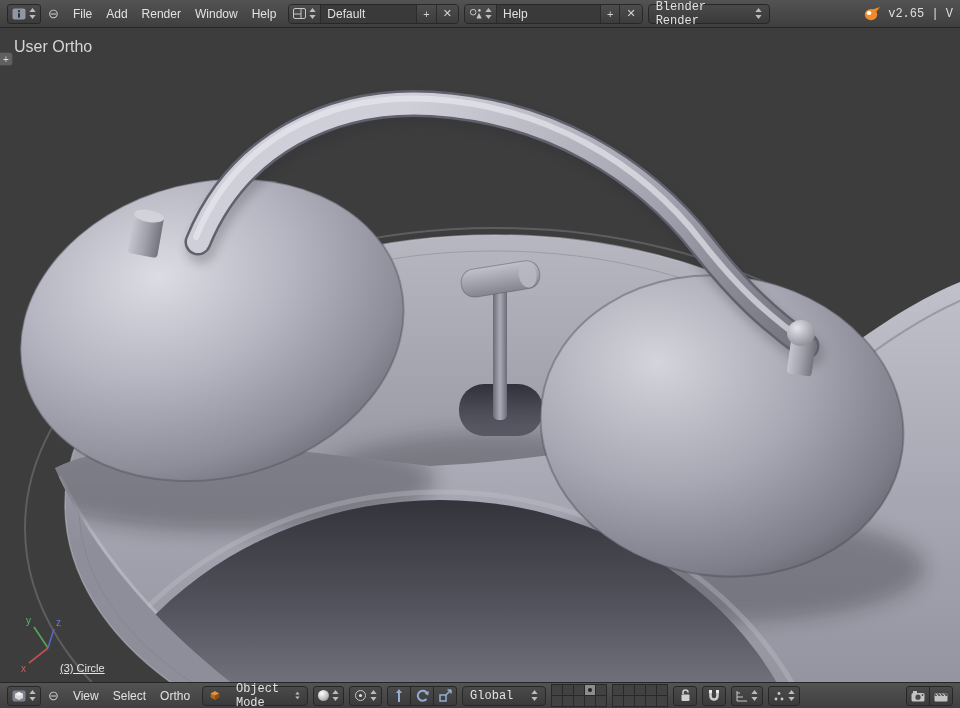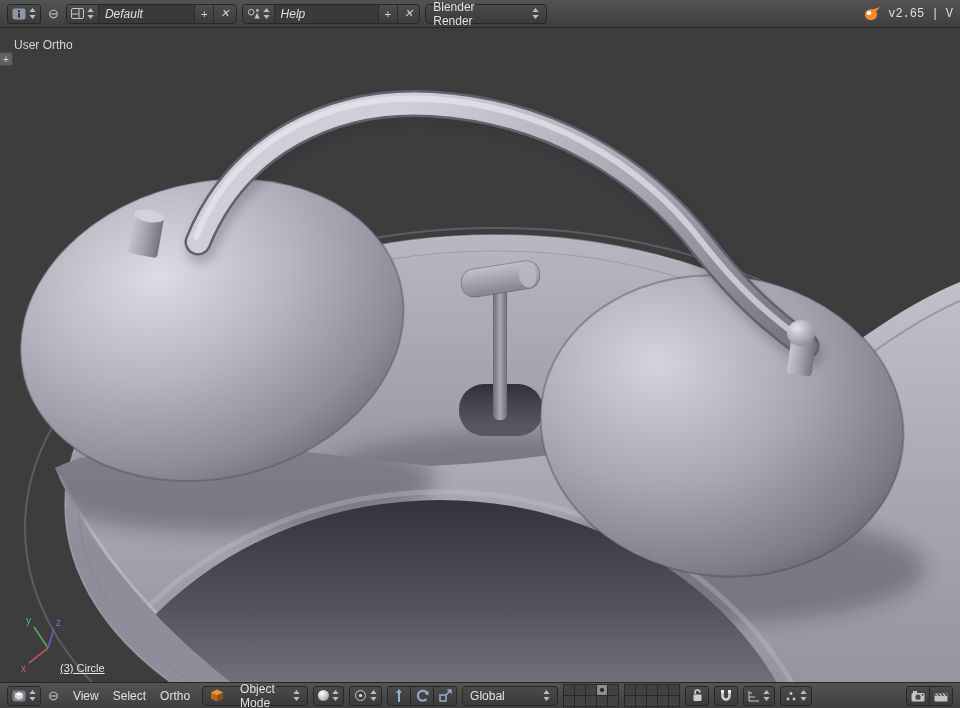--- a/index.html
+++ b/index.html
@@ -62,6 +62,13 @@
     </button>
     <button class="collapse-btn">⊖</button>
 
+    <nav style="display:flex;flex:none;">
+      <button class="menu-btn">File</button>
+      <button class="menu-btn">Add</button>
+      <button class="menu-btn">Render</button>
+      <button class="menu-btn">Window</button>
+      <button class="menu-btn">Help</button>
+    </nav>
 
     <div class="field">
       <span class="seg browse">

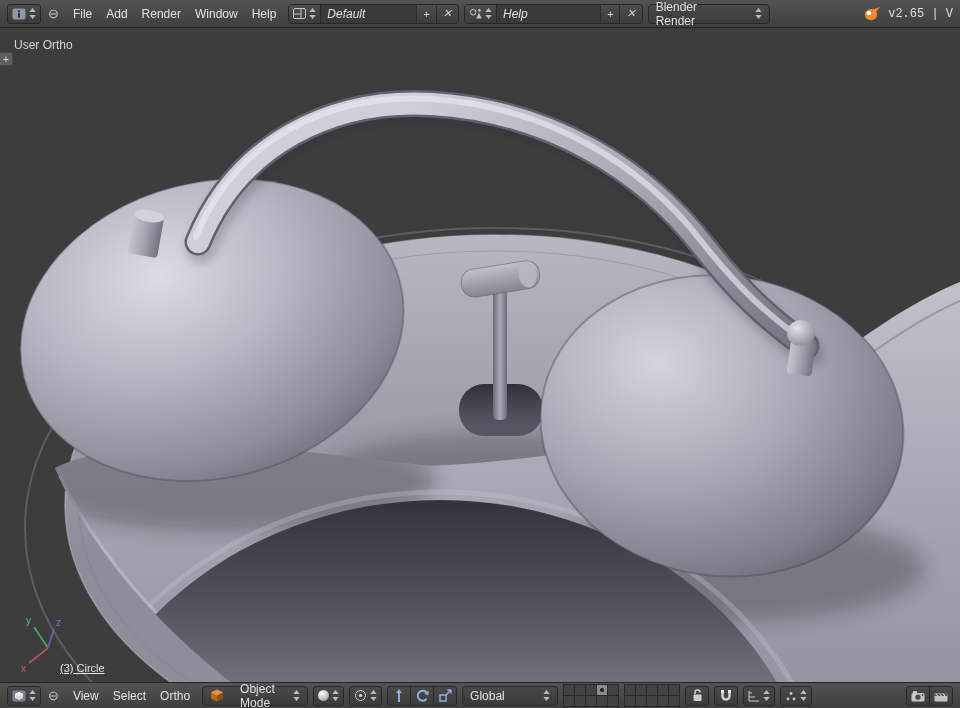--- a/index.html
+++ b/index.html
@@ -15,7 +15,7 @@
   .collapse-btn{background:none;border:none;color:#c6c6c6;font-size:13px;padding:0 2px;cursor:default;line-height:1;}
   .field{display:flex;align-items:center;height:20px;background:#3a3a3a;border:1px solid #272727;border-radius:4px;overflow:hidden;flex:none;}
   .field .seg{display:flex;align-items:center;gap:3px;height:100%;padding:0 6px;}
-  .field .seg+.seg{border-left:1px solid #2b2b2b;font-style:italic;}
+  .field .seg+.seg{border-left:1px solid #2b2b2b;}
   .field .browse{background:linear-gradient(#4d4d4d,#3c3c3c);padding:0 4px;}
   .field .mini{padding:0 6px;background:linear-gradient(#4d4d4d,#3c3c3c);font-size:11px;color:#d3d3d3;}
   .field .value{font-size:12px;color:#e0e0e0;white-space:nowrap;}

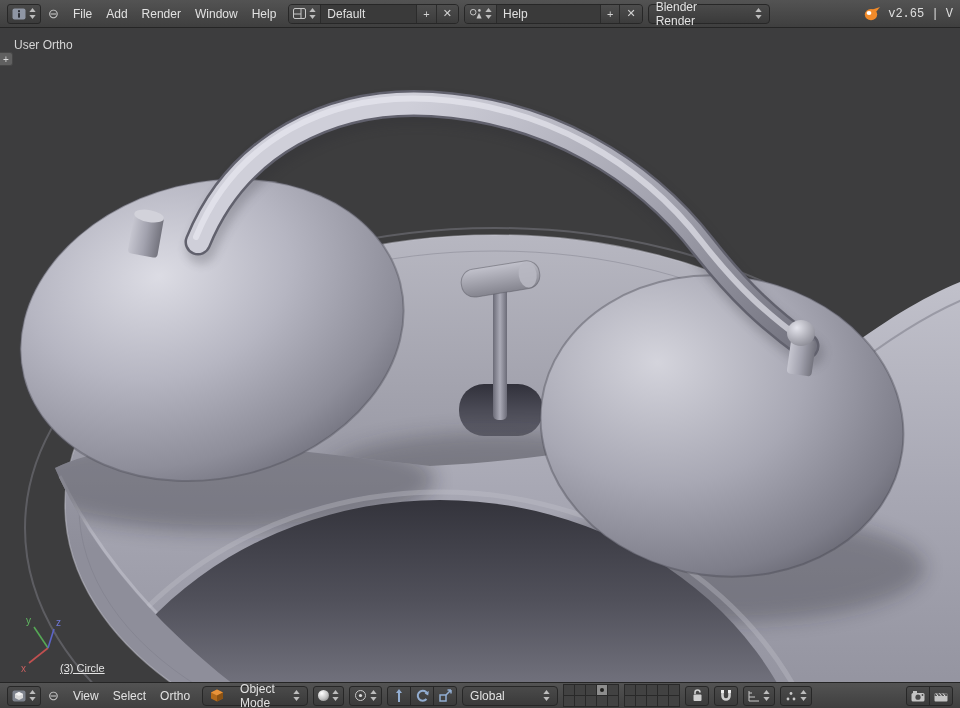--- a/index.html
+++ b/index.html
@@ -19,7 +19,7 @@
   .field .browse{background:linear-gradient(#4d4d4d,#3c3c3c);padding:0 4px;}
   .field .mini{padding:0 6px;background:linear-gradient(#4d4d4d,#3c3c3c);font-size:11px;color:#d3d3d3;}
   .field .value{font-size:12px;color:#e0e0e0;white-space:nowrap;}
-  .select{display:flex;align-items:center;gap:16px;height:20px;padding:0 7px;background:linear-gradient(#4a4a4a,#3a3a3a);border:1px solid #272727;border-radius:4px;flex:none;}
+  .select{display:flex;align-items:center;gap:16px;height:20px;padding:0 7px;background:linear-gradient(#4a4a4a,#3a3a3a);border:1px solid #272727;border-radius:4px;flex:none;font-family:Liberation Mono, monospace;}
   .ibtn{display:flex;align-items:center;justify-content:center;gap:3px;height:20px;min-width:24px;padding:0 4px;background:linear-gradient(#4a4a4a,#3b3b3b);border:1px solid #272727;border-radius:3px;color:#ddd;flex:none;}
   .btn-group{display:flex;flex:none;}
   .btn-group .ibtn{border-radius:0;margin-left:-1px;}

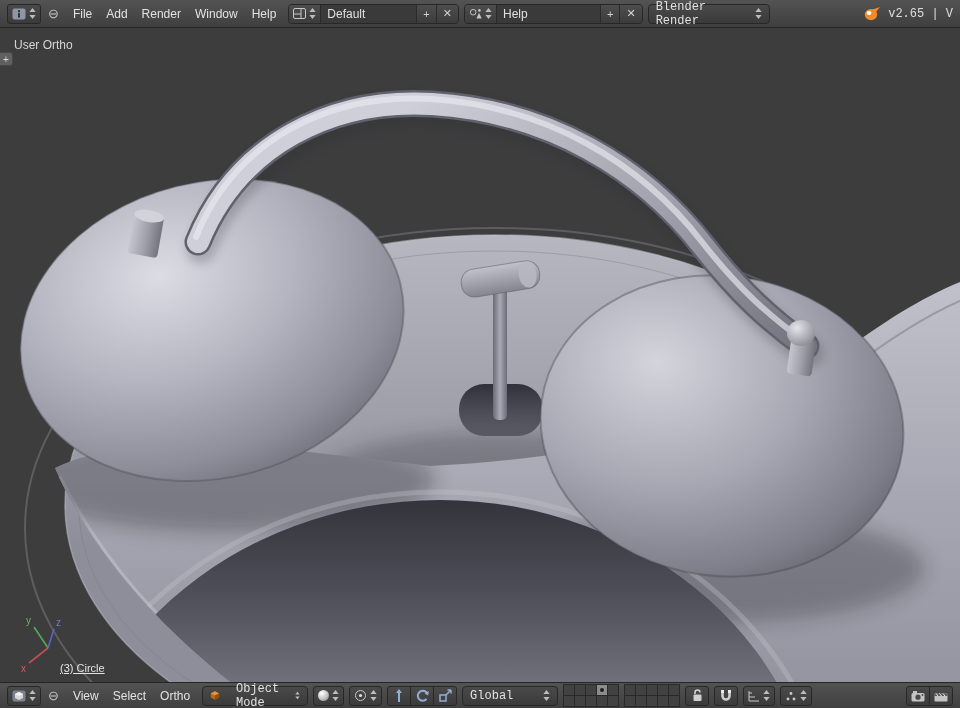--- a/index.html
+++ b/index.html
@@ -39,7 +39,7 @@
   
   .viewport{position:relative;flex:1;overflow:hidden;background:#3d3d3e;}
   .scene{position:absolute;left:0;top:0;width:960px;height:654px;display:block;}
-  .vp-label{position:absolute;left:14px;top:10px;font-size:12px;color:#d6d6d6;}
+  .vp-label{position:absolute;left:14px;top:10px;font-size:16px;color:#d6d6d6;}
   .obj-label{position:absolute;left:60px;bottom:8px;font-size:11px;color:#e4e4e4;text-decoration:underline;}
   .expand{position:absolute;left:0;top:24px;width:13px;height:14px;background:#606060;border:1px solid #474747;border-left:none;border-radius:0 3px 3px 0;color:#dcdcdc;font-size:10px;display:flex;align-items:center;justify-content:center;}
 </style>

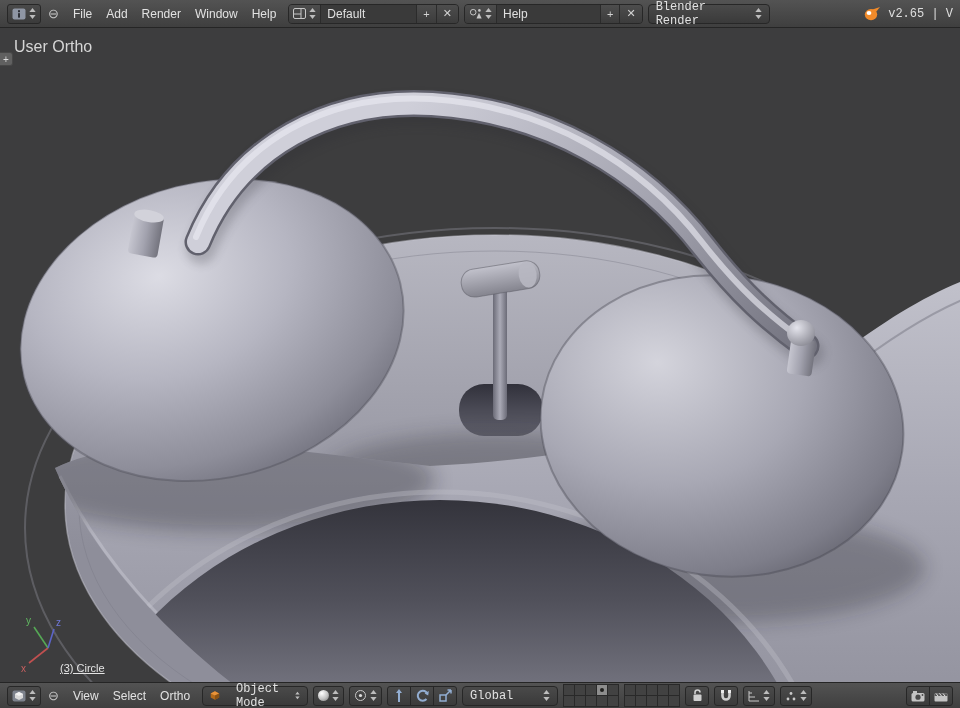--- a/index.html
+++ b/index.html
@@ -337,7 +337,7 @@
       </button>
     </div>
 
-    <div class="select" style="width:96px">
+    <div class="select" style="width:84px">
       <span class="value" style="flex:1">Global</span>
       <svg width="7" height="11" viewBox="0 0 7 11">
           <path d="M3.5 0L6.6 4H.4Z" fill="#bdbdbd"></path>

